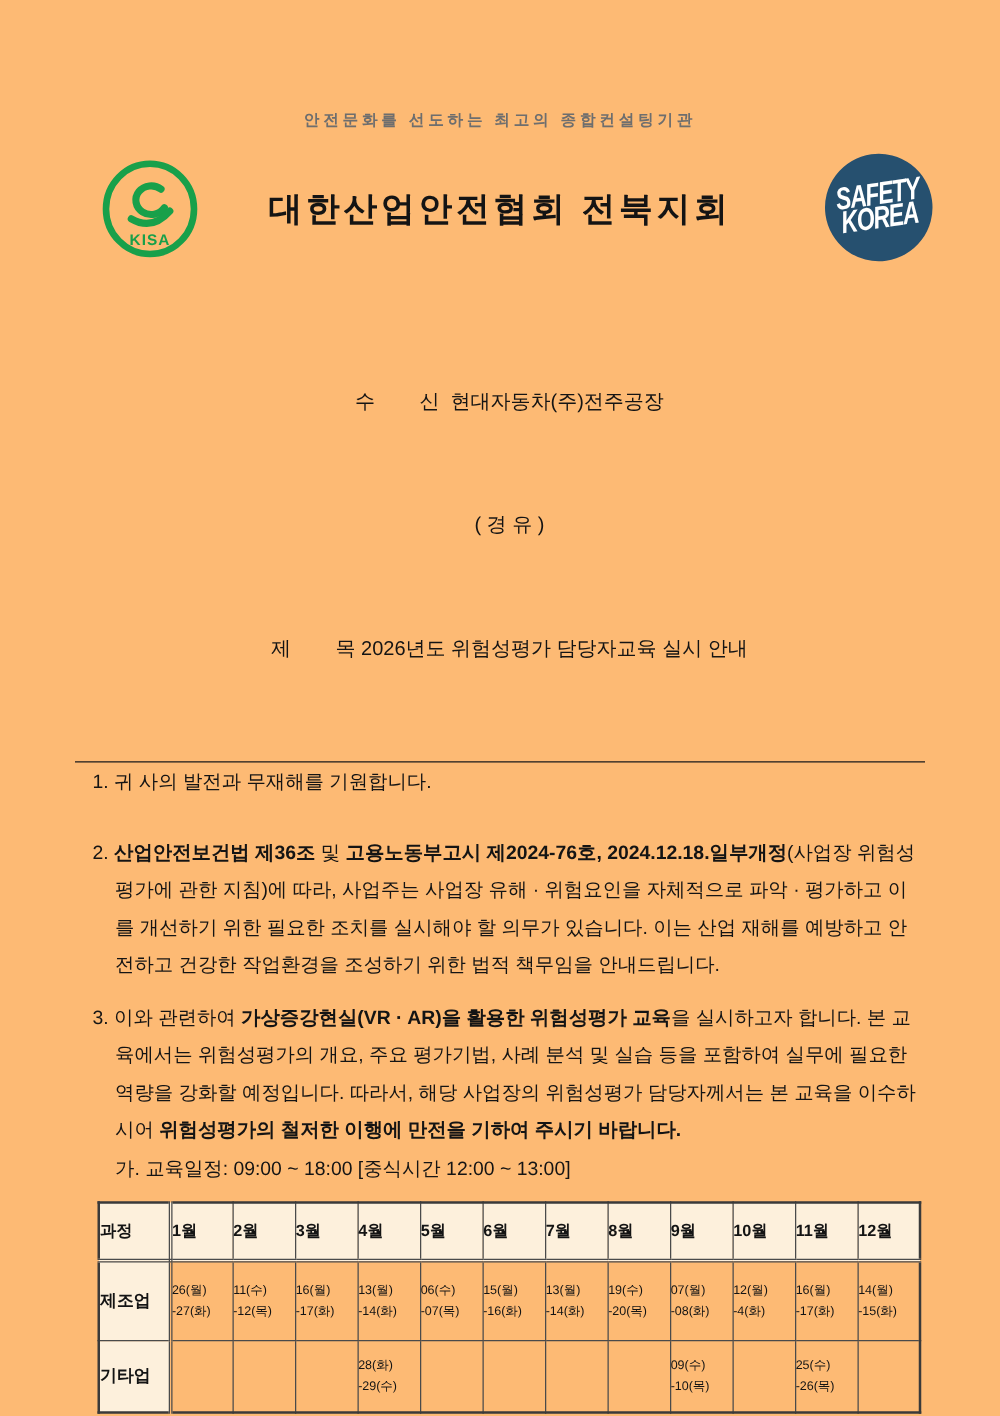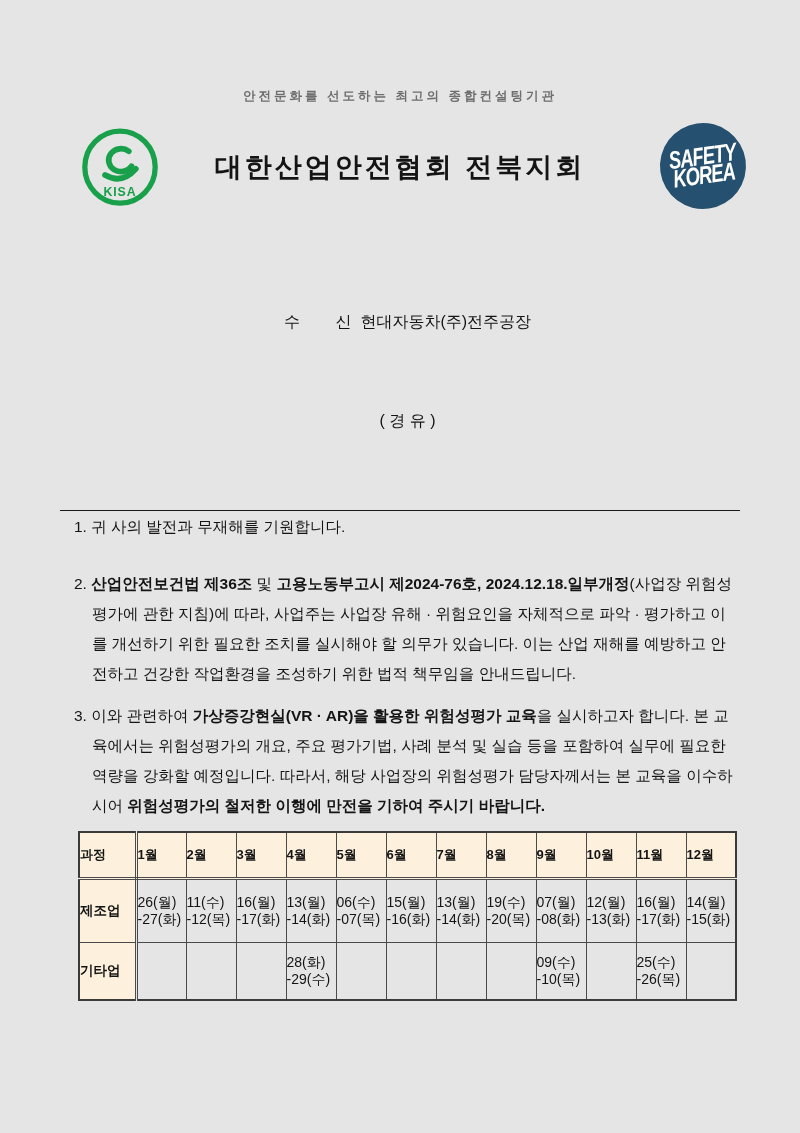--- a/index.html
+++ b/index.html
@@ -4,7 +4,7 @@
 <style>
   html,body{margin:0;padding:0;background:#9a9a9a;}
   .page{
-    width:800px;height:1133px;background:#e5e5e5;margin:0 auto;
+    width:800px;height:1133px;background:#fdba74;margin:0 auto;
     position:relative;overflow:hidden;
     font-family:"Liberation Sans","DejaVu Sans",sans-serif;color:#141414;
   }

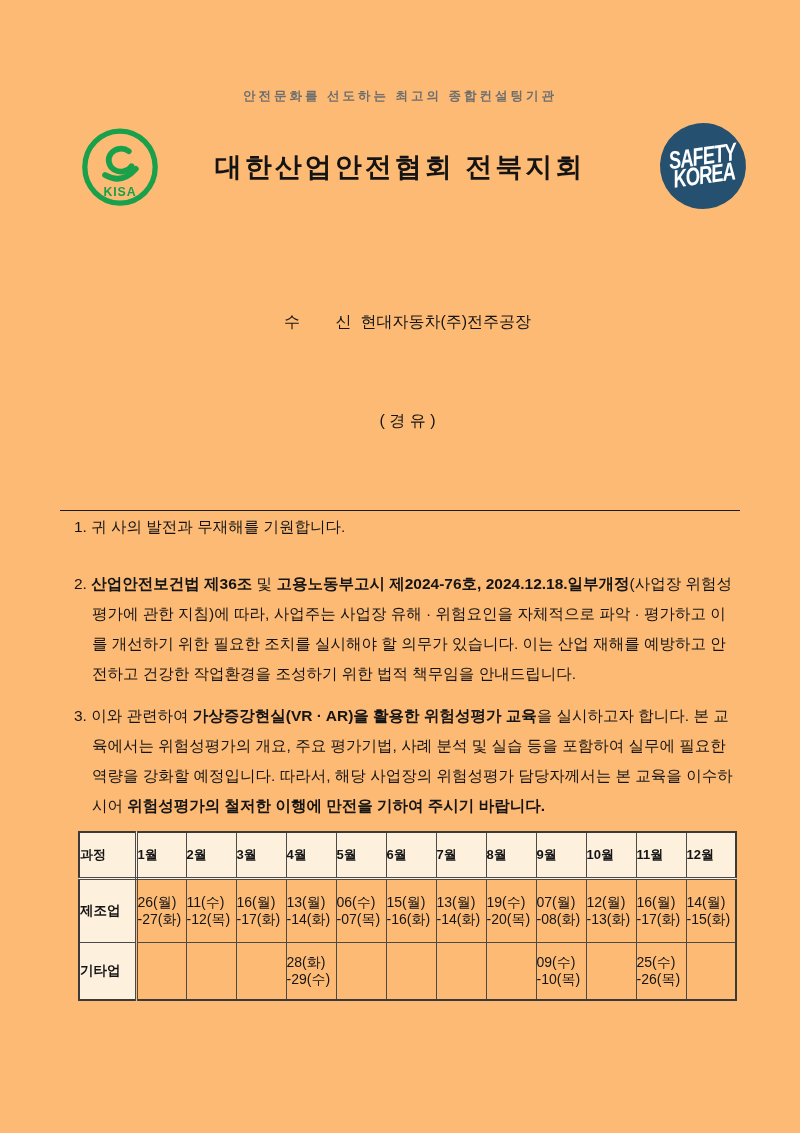--- a/index.html
+++ b/index.html
@@ -88,6 +88,7 @@
     <div class="doc-info">
       <div>수        신  현대자동차(주)전주공장</div>
       <div>( 경 유 )</div>
+      <div>제        목 2026년도 위험성평가 담당자교육 실시 안내</div>
     </div>
 
     <p class="para p1">1. 귀 사의 발전과 무재해를 기원합니다.</p>

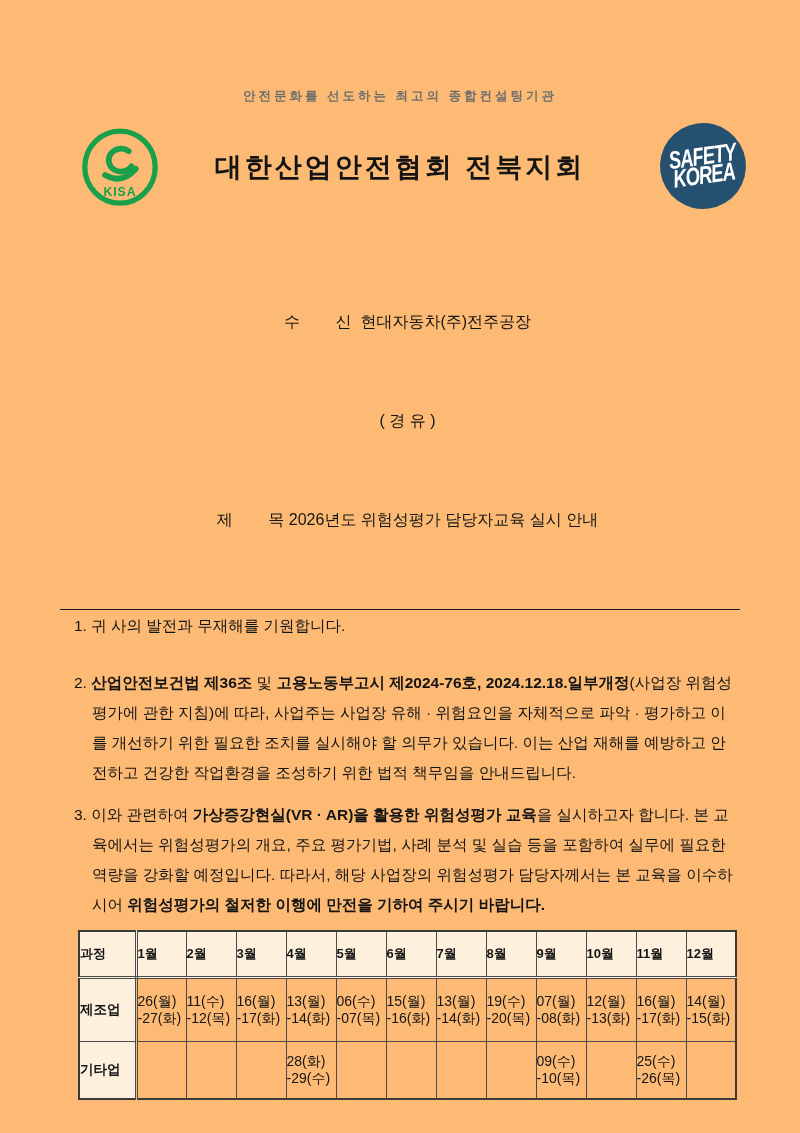--- a/index.html
+++ b/index.html
@@ -97,6 +97,7 @@
 
     <p class="para p3"><span>3. 이와 관련하여 </span><b>가상증강현실(VR · AR)을 활용한 위험성평가 교육</b><span>을 실시하고자 합니다. 본 교육에서는 위험성평가의 개요, 주요 평가기법, 사례 분석 및 실습 등을 포함하여 실무에 필요한 역량을 강화할 예정입니다. 따라서, 해당 사업장의 위험성평가 담당자께서는 본 교육을 이수하시어 </span><b>위험성평가의 철저한 이행에 만전을 기하여 주시기 바랍니다.</b></p>
 
+    <p class="para ga">가. 교육일정: 09:00 ~ 18:00 [중식시간 12:00 ~ 13:00]</p>
 
     <table class="schedule">
       <colgroup>

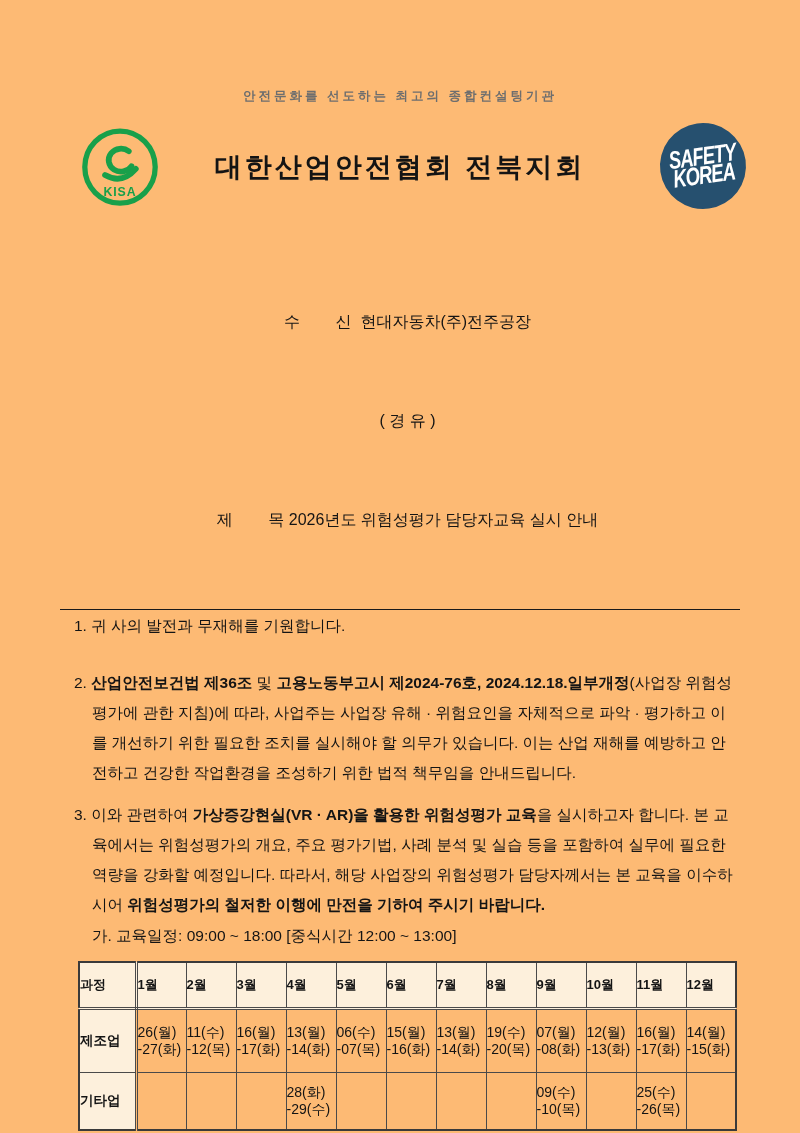--- a/index.html
+++ b/index.html
@@ -56,7 +56,7 @@
   }
   .schedule th.first,.schedule td.label{border-right:3px double #4a4a4a;}
   .schedule td.label{background:#fdf0dc;font-weight:bold;font-size:13.5px;}
-  .schedule td.cell{font-size:14px;white-space:pre-line;line-height:17px;}
+  .schedule td.cell{font-size:10px;white-space:pre-line;line-height:17px;}
   .schedule tr.r0 td{height:62px;}
   .schedule tr.r1 td{height:56px;}
   .col-first{width:57px;}

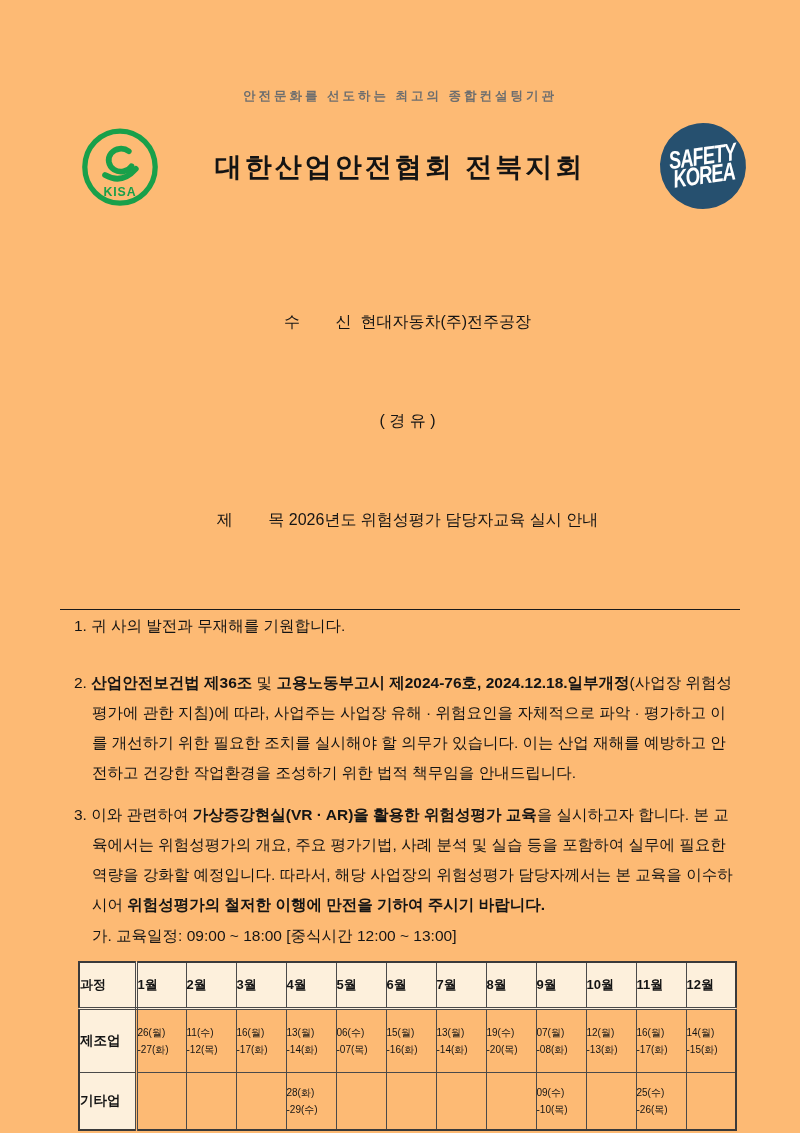--- a/index.html
+++ b/index.html
@@ -152,7 +152,7 @@
         <td class="cell">07(월)
 -08(화)</td>
         <td class="cell">12(월)
--13(화)</td>
+-4(화)</td>
         <td class="cell">16(월)
 -17(화)</td>
         <td class="cell">14(월)

